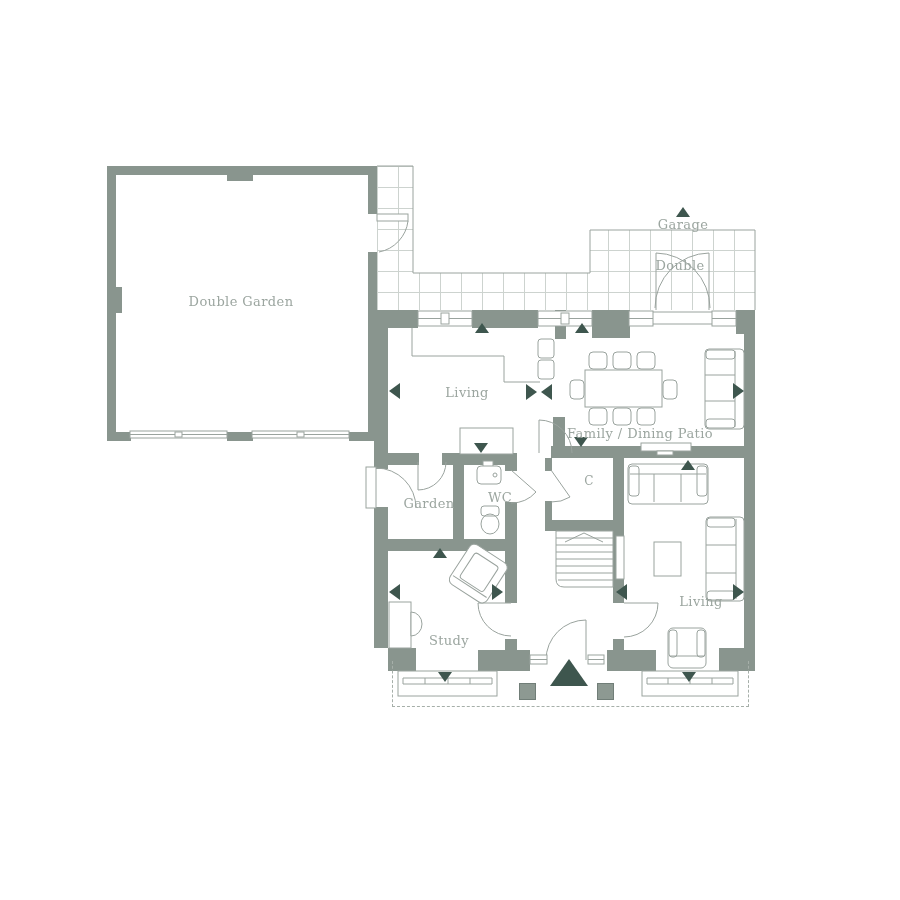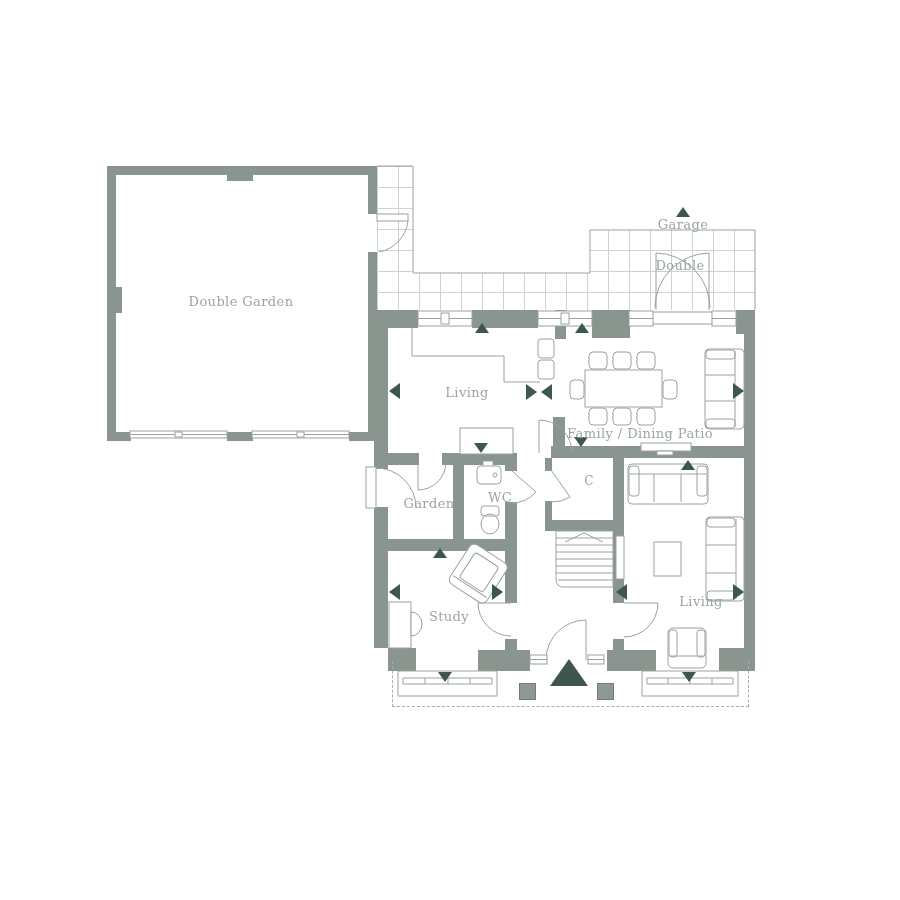--- a/index.html
+++ b/index.html
@@ -302,7 +302,7 @@
   <div class="lbl" style="left:429px;top:503px">Garden</div>
   <div class="lbl" style="left:500px;top:497px">WC</div>
   <div class="lbl sm" style="left:589px;top:481px">C</div>
-  <div class="lbl" style="left:449px;top:616px">Study</div>
+  <div class="lbl" style="left:449px;top:640px">Study</div>
   <div class="lbl" style="left:701px;top:601px">Living</div>
   <div class="lbl" style="left:683px;top:224px">Garage</div>
   <div class="lbl" style="left:680px;top:265px">Double</div>

